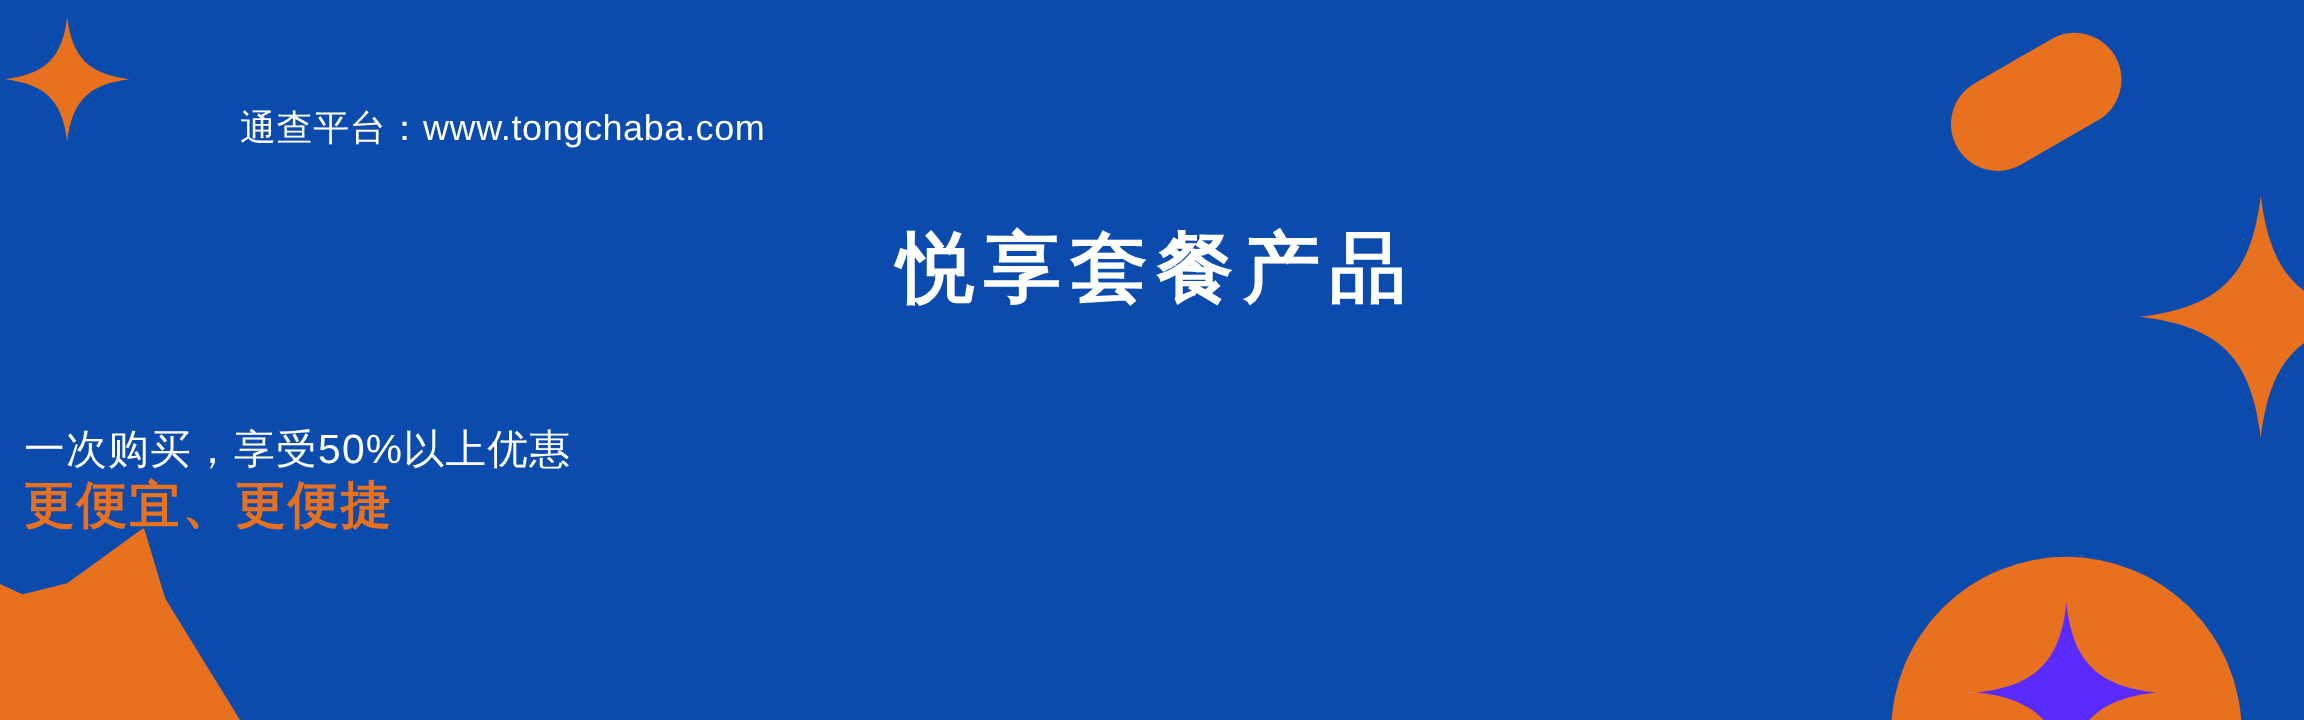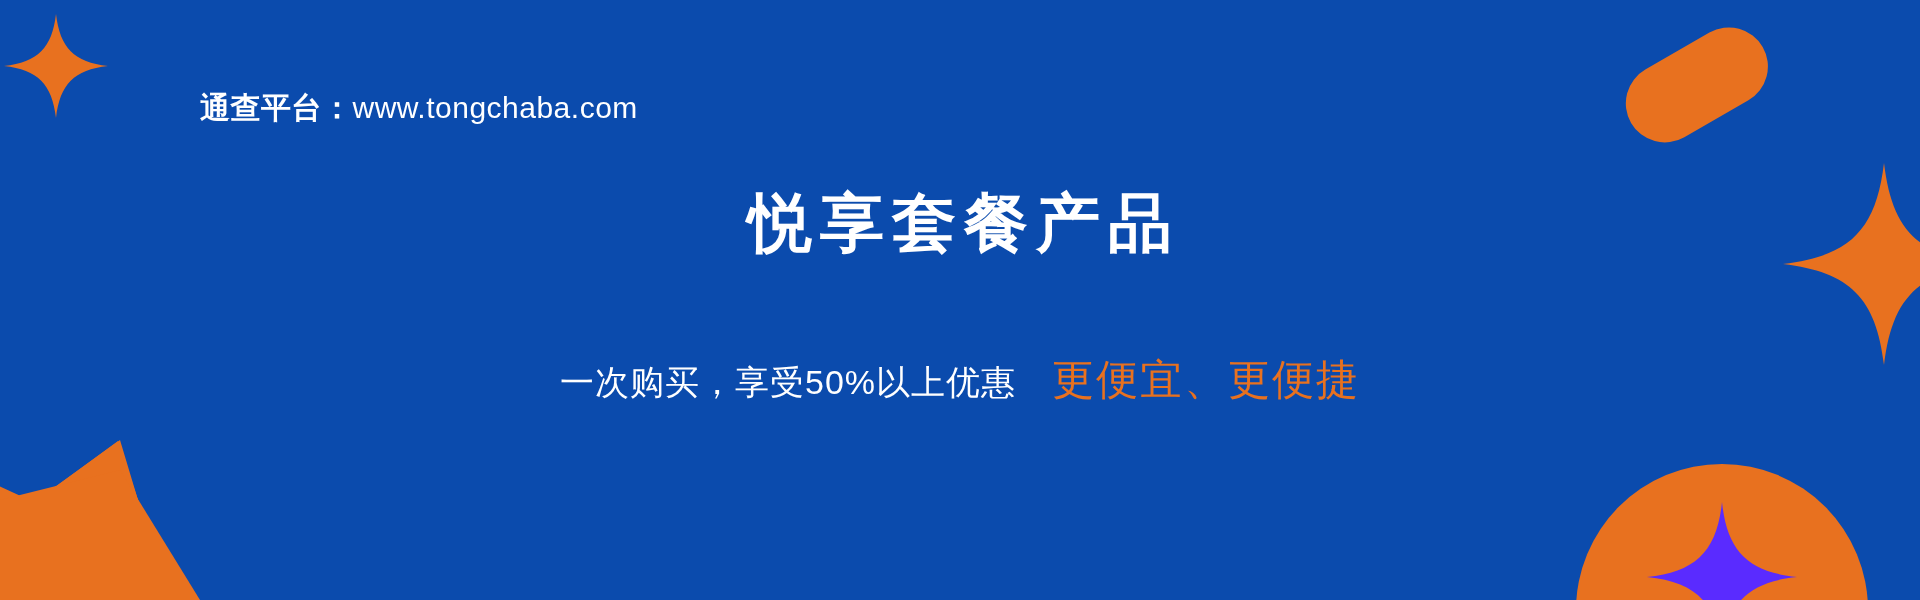--- a/index.html
+++ b/index.html
@@ -51,7 +51,7 @@
     font-weight: 400;
   }
   .platform-line .label {
-    font-weight: 700;
+    font-weight: 400;
   }
   .platform-line .url {
     font-weight: 400;

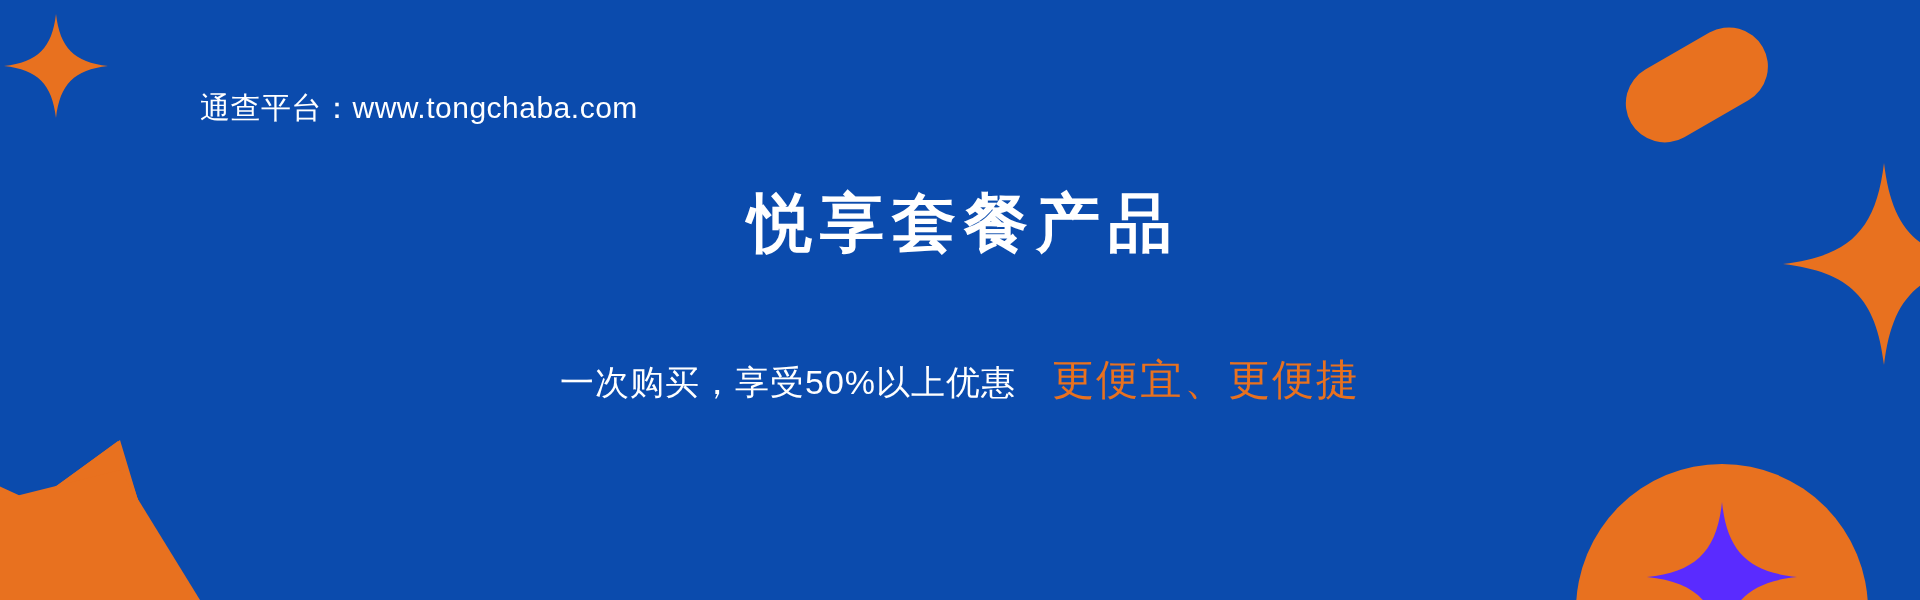--- a/index.html
+++ b/index.html
@@ -81,6 +81,7 @@
     align-items: baseline;
     justify-content: center;
     white-space: nowrap;
+    flex-direction: column;
   }
   .sub-text {
     color: #ffffff;

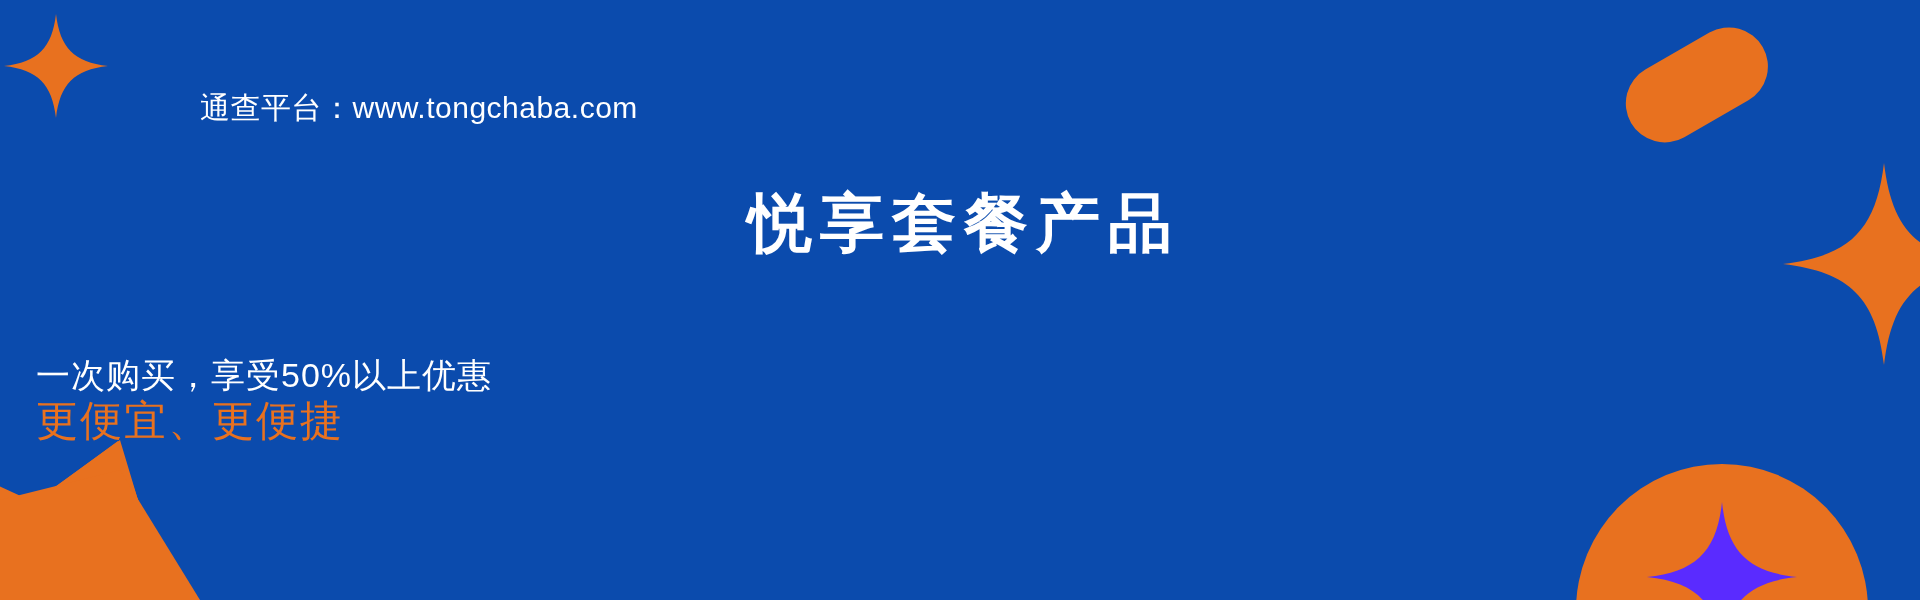--- a/index.html
+++ b/index.html
@@ -93,9 +93,9 @@
   .sub-highlight {
     color: #E8711F;
     font-size: 42px;
-    font-weight: normal;
+    font-weight: bold;
     letter-spacing: 2px;
-    margin-left: 36px;
+    margin-left: 20px;
     line-height: 1.2;
   }
 </style>

